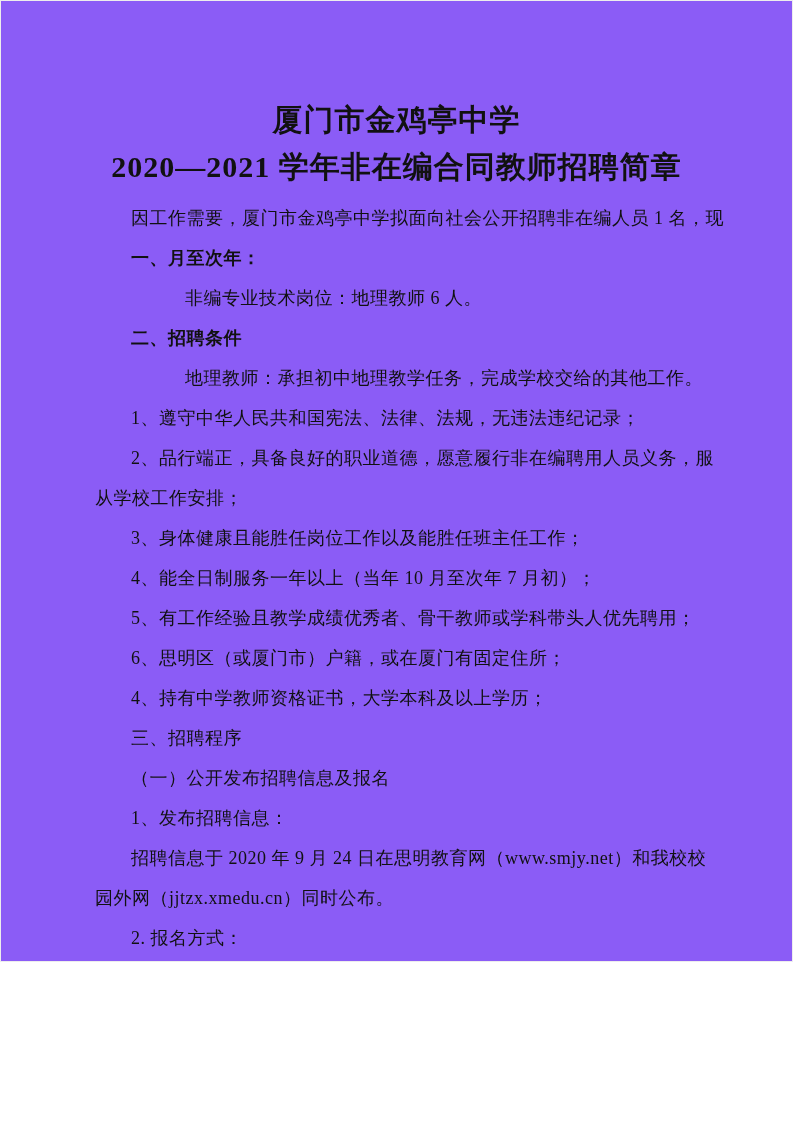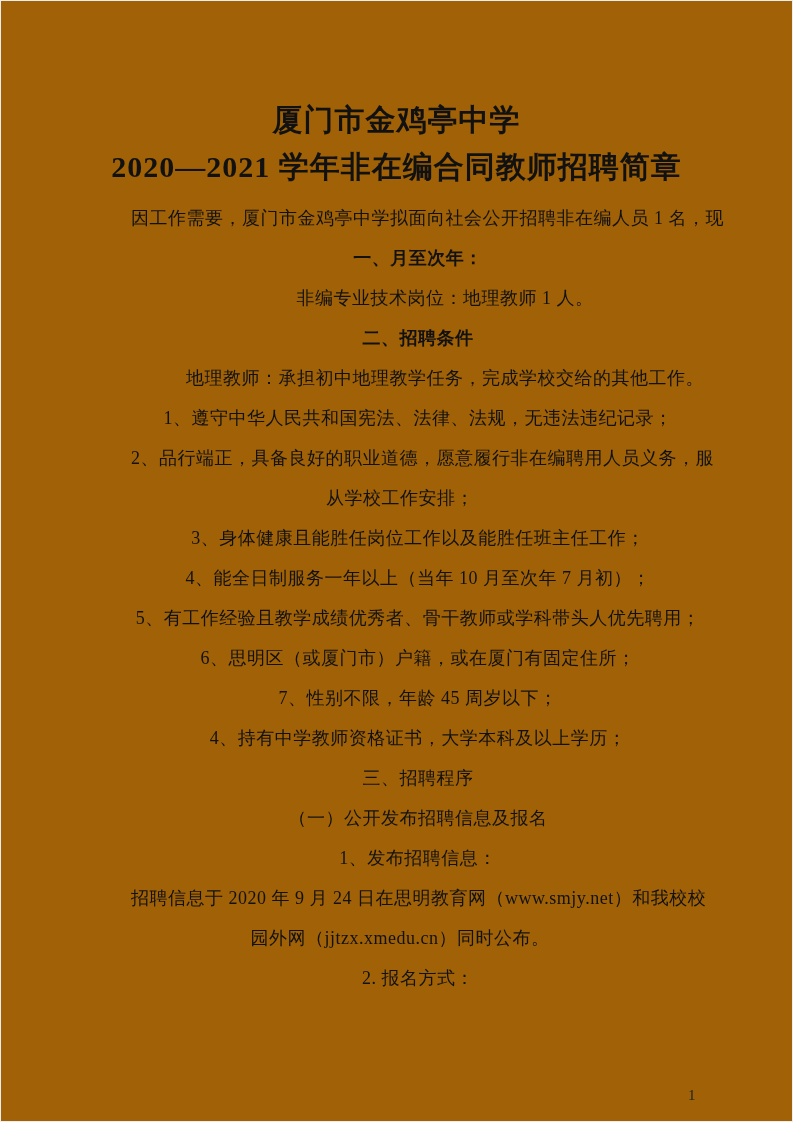--- a/index.html
+++ b/index.html
@@ -10,8 +10,8 @@
   .page {
     position: relative;
     width: 793px;
-    height: 1122px;
-    background: #a16207;
+    height: 962px;
+    background: #8b5cf6;
     box-shadow: inset 0 0 0 1px #ededed;
     font-family: "Liberation Serif", "DejaVu Serif", serif;
     color: #111111;

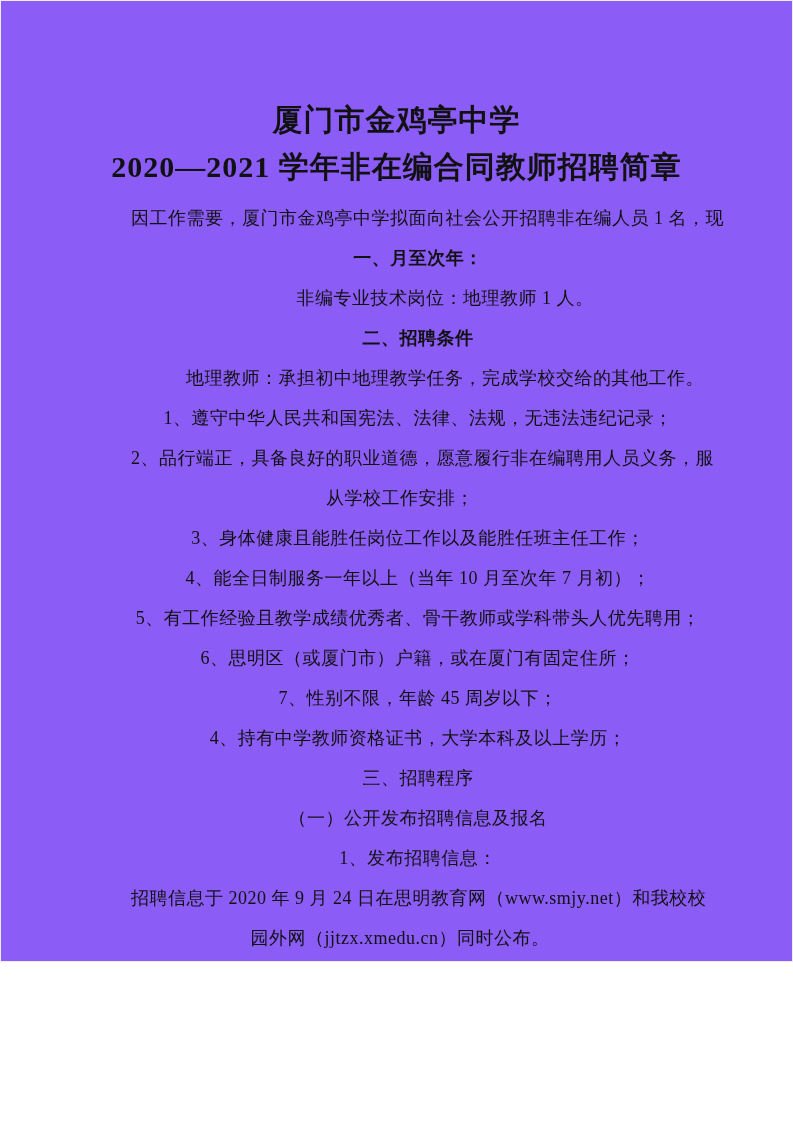--- a/index.html
+++ b/index.html
@@ -42,7 +42,6 @@
     line-height: 40px;
     white-space: nowrap;
     letter-spacing: 0.5px;
-    text-align: center;
   }
   .ind2 { padding-left: 36px; }
   .ind5 { padding-left: 90px; }

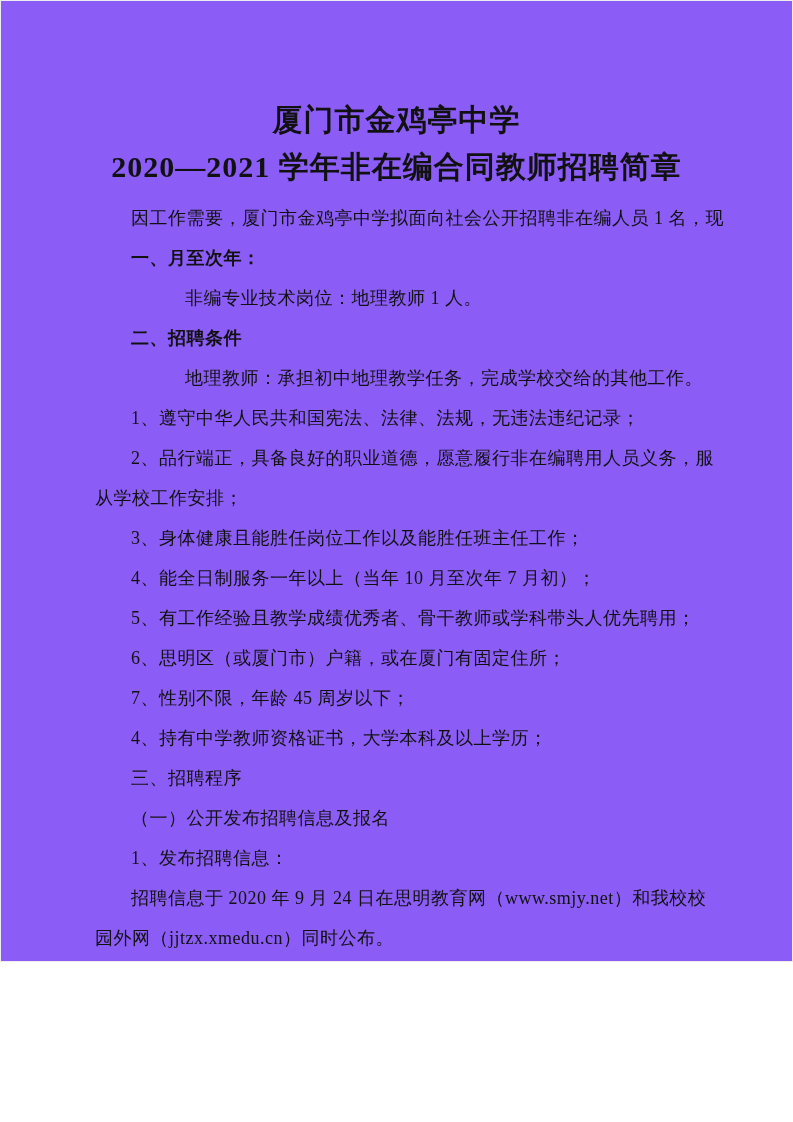--- a/index.html
+++ b/index.html
@@ -68,7 +68,7 @@
   <div class="content">
     <div class="l ind2">因工作需要，厦门市金鸡亭中学拟面向社会公开招聘非在编人员 1 名，现</div>
     <div class="l ind2 b">一、月至次年：</div>
-    <div class="l ind5">非编专业技术岗位：地理教师 1 人。</div>
+    <div class="l ind5">非编专业技术岗位：地理教师 6 人。</div>
     <div class="l ind2 b">二、招聘条件</div>
     <div class="l ind5">地理教师：承担初中地理教学任务，完成学校交给的其他工作。</div>
     <div class="l ind2">1、遵守中华人民共和国宪法、法律、法规，无违法违纪记录；</div>

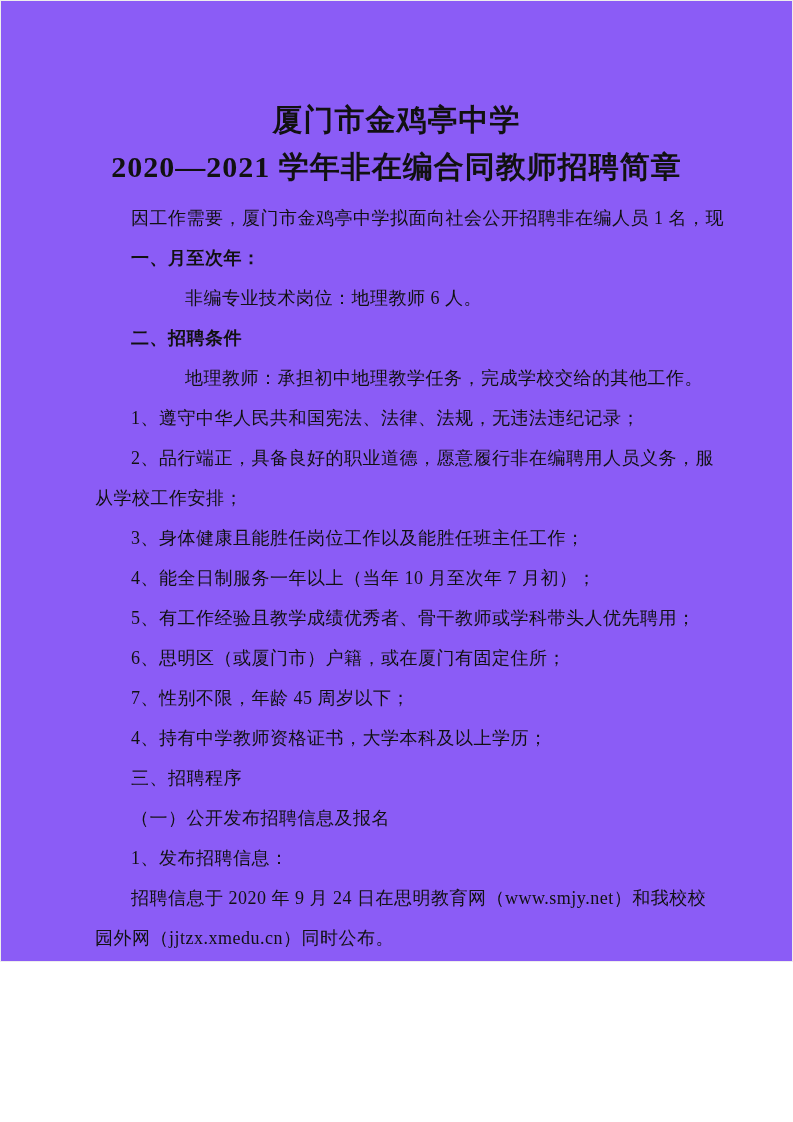--- a/index.html
+++ b/index.html
@@ -78,7 +78,6 @@
     <div class="l ind2">4、能全日制服务一年以上（当年 10 月至次年 7 月初）；</div>
     <div class="l ind2">5、有工作经验且教学成绩优秀者、骨干教师或学科带头人优先聘用；</div>
     <div class="l ind2">6、思明区（或厦门市）户籍，或在厦门有固定住所；</div>
-    <div class="l ind2">7、性别不限，年龄 45 周岁以下；</div>
     <div class="l ind2">4、持有中学教师资格证书，大学本科及以上学历；</div>
     <div class="l ind2">三、招聘程序</div>
     <div class="l ind2">（一）公开发布招聘信息及报名</div>

